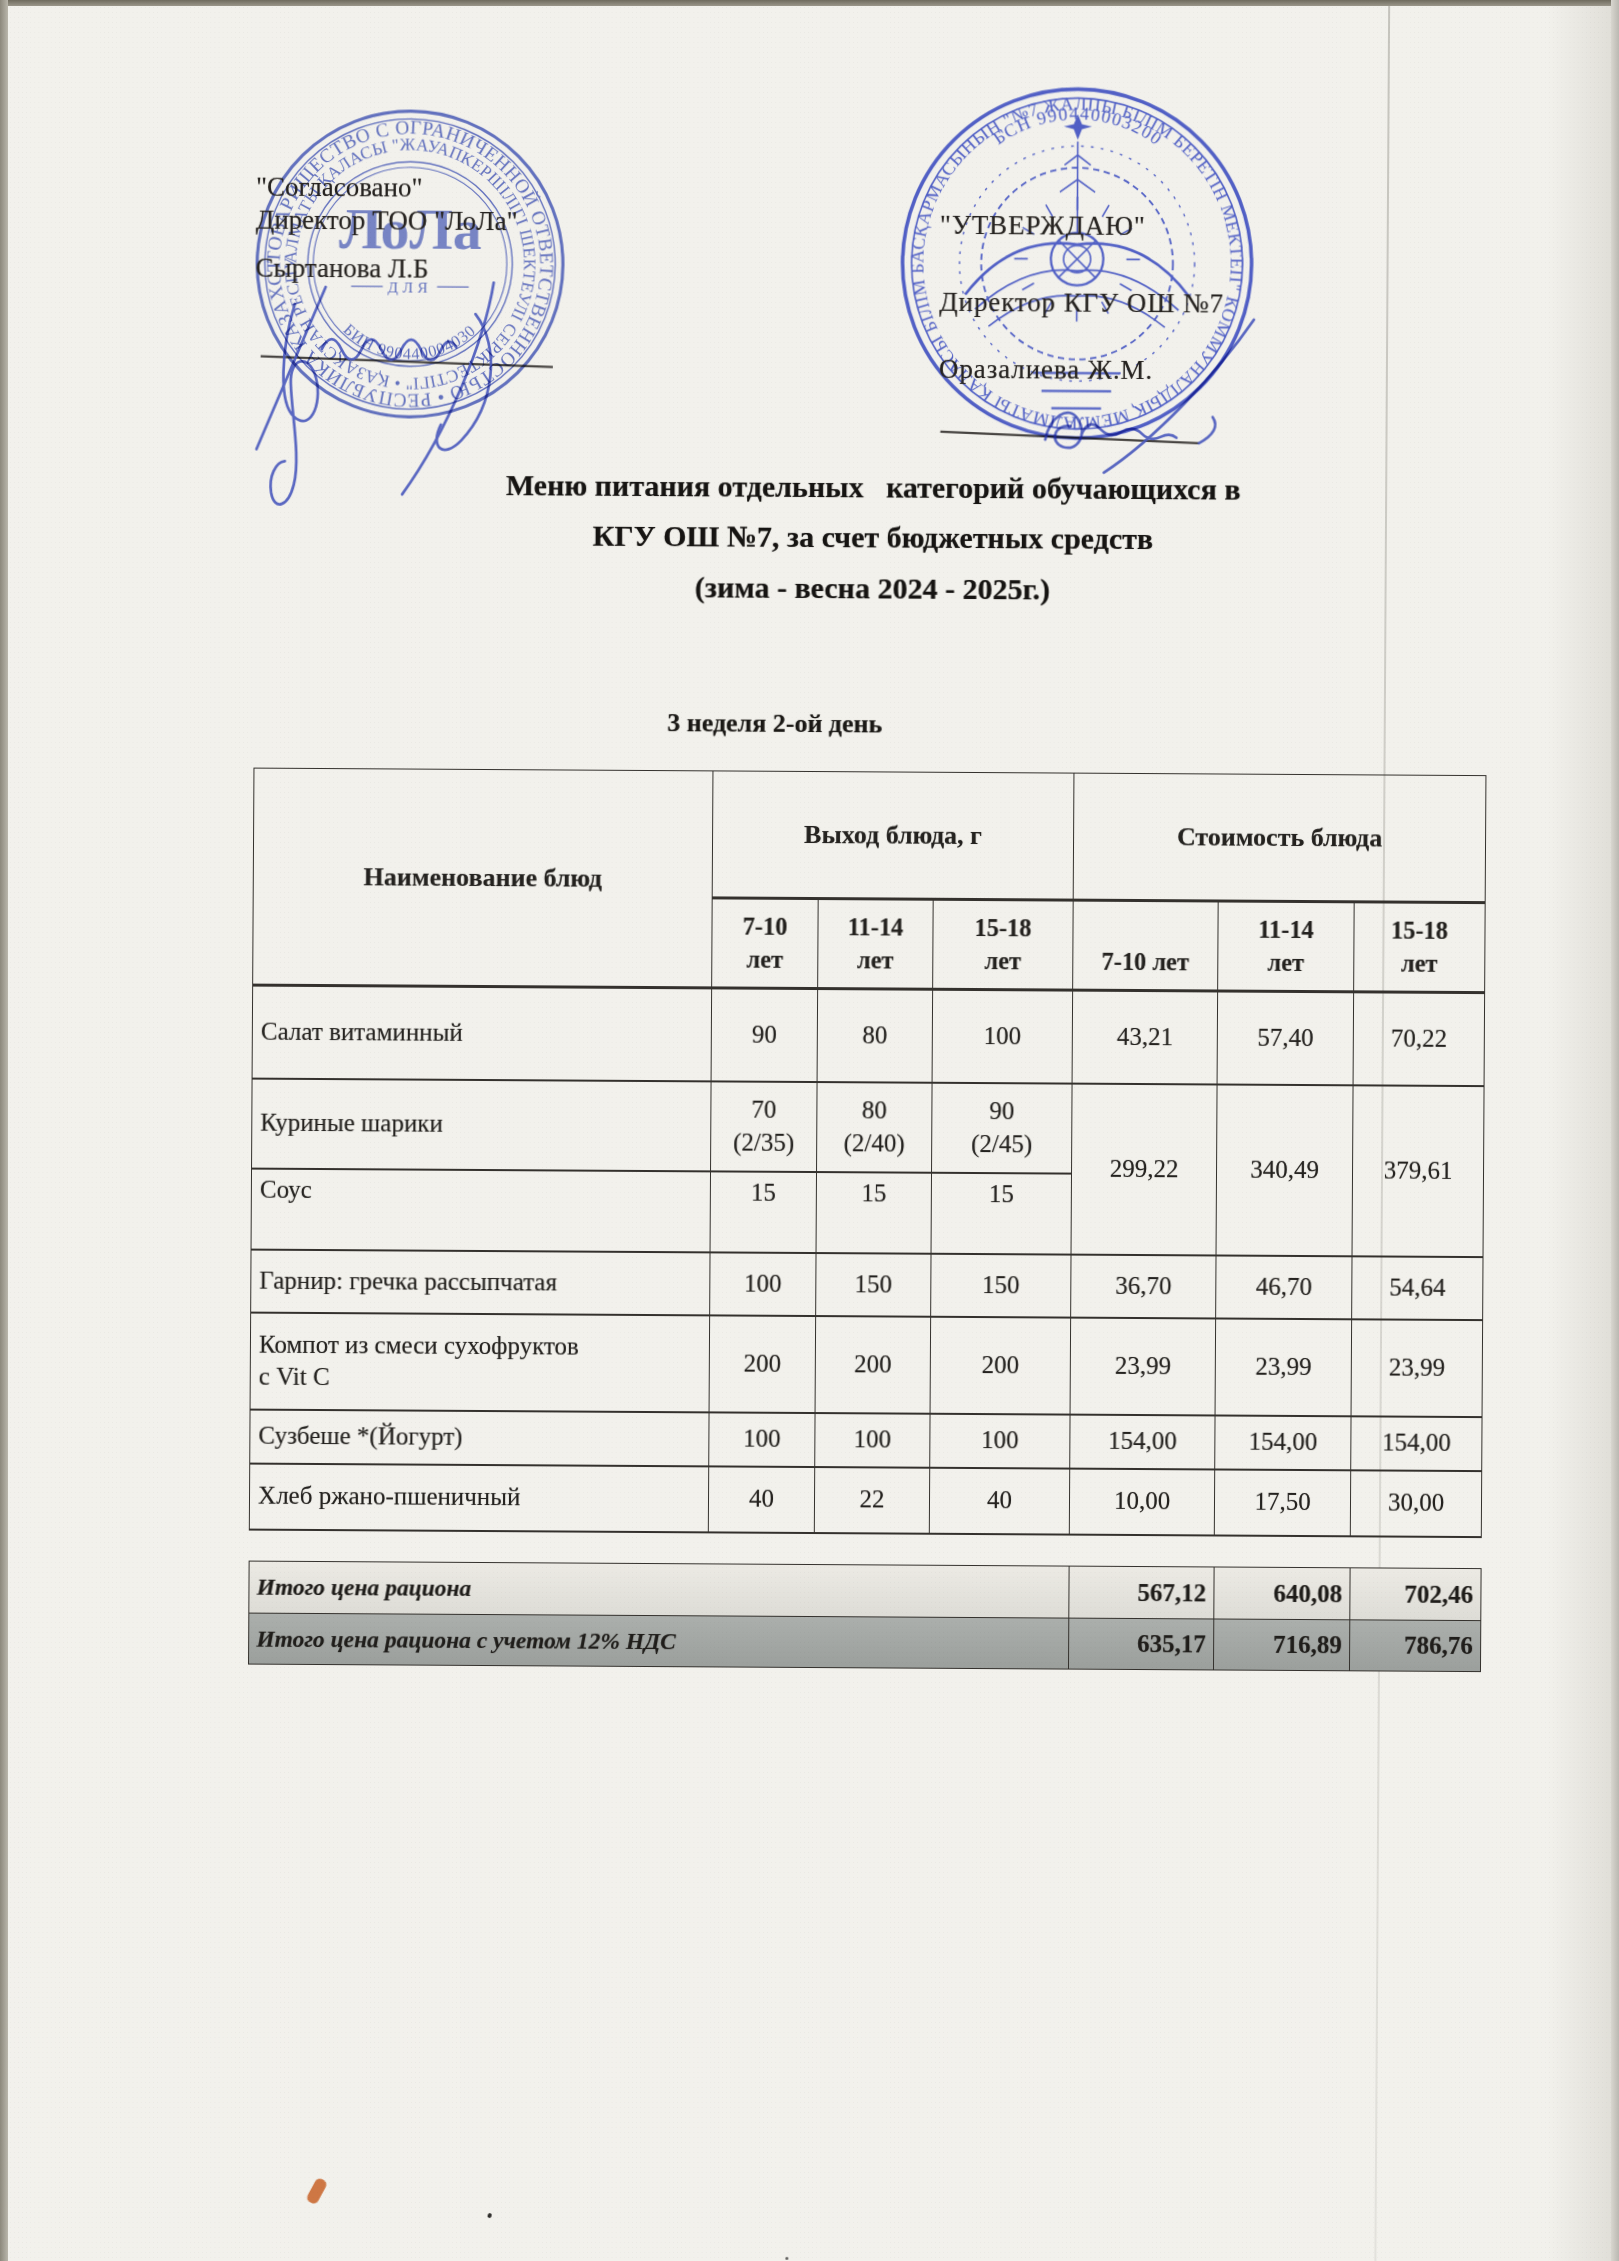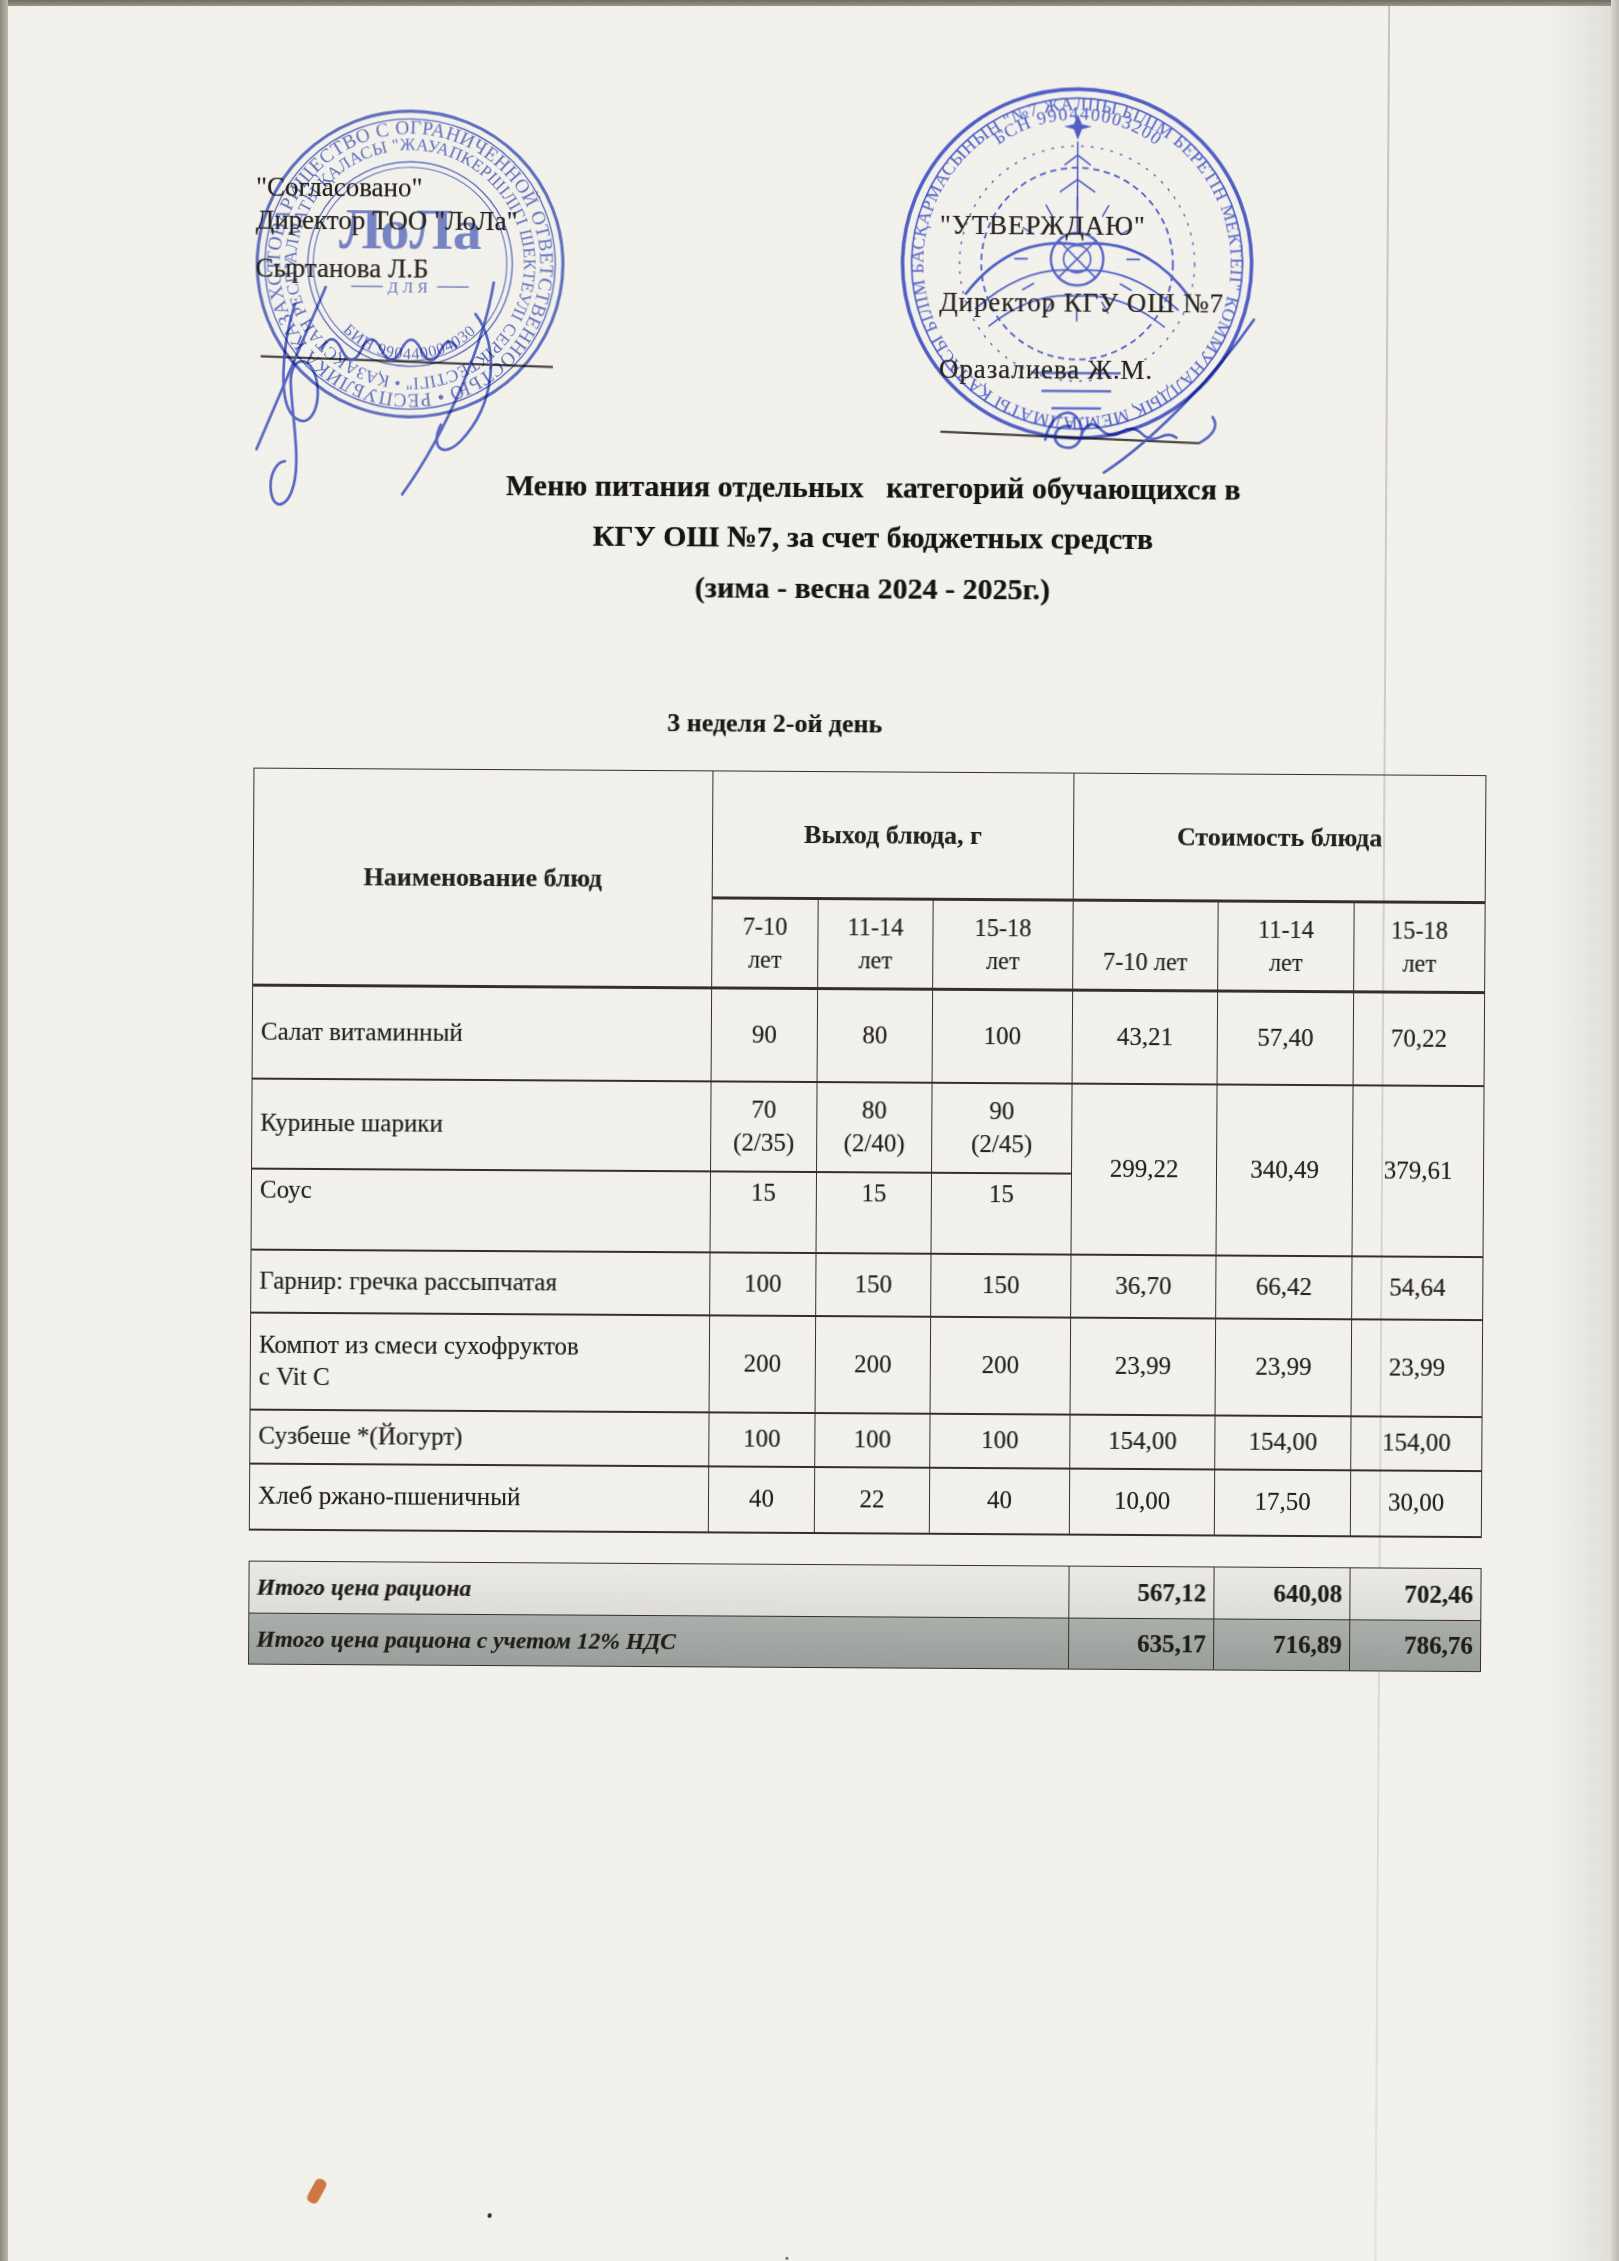--- a/index.html
+++ b/index.html
@@ -68,7 +68,7 @@
     text-shadow:0 0 0.9px rgba(40,36,32,.4)}
   .menu .gh{font-size:26px;font-weight:bold}
   .menu .name-h{font-size:26px;font-weight:bold}
-  .menu .sub{font-size:24.4px;font-weight:normal;white-space:pre-line;line-height:1.35}
+  .menu .sub{font-size:24.4px;font-weight:bold;white-space:pre-line;line-height:1.35}
   .menu .sub-low{vertical-align:bottom;padding-bottom:10px;white-space:pre}
   .menu .name{font-size:25px;text-align:left;padding-left:8.1px;white-space:pre-line;line-height:1.3}
   .menu .num{font-size:25px;white-space:pre-line;line-height:1.3}

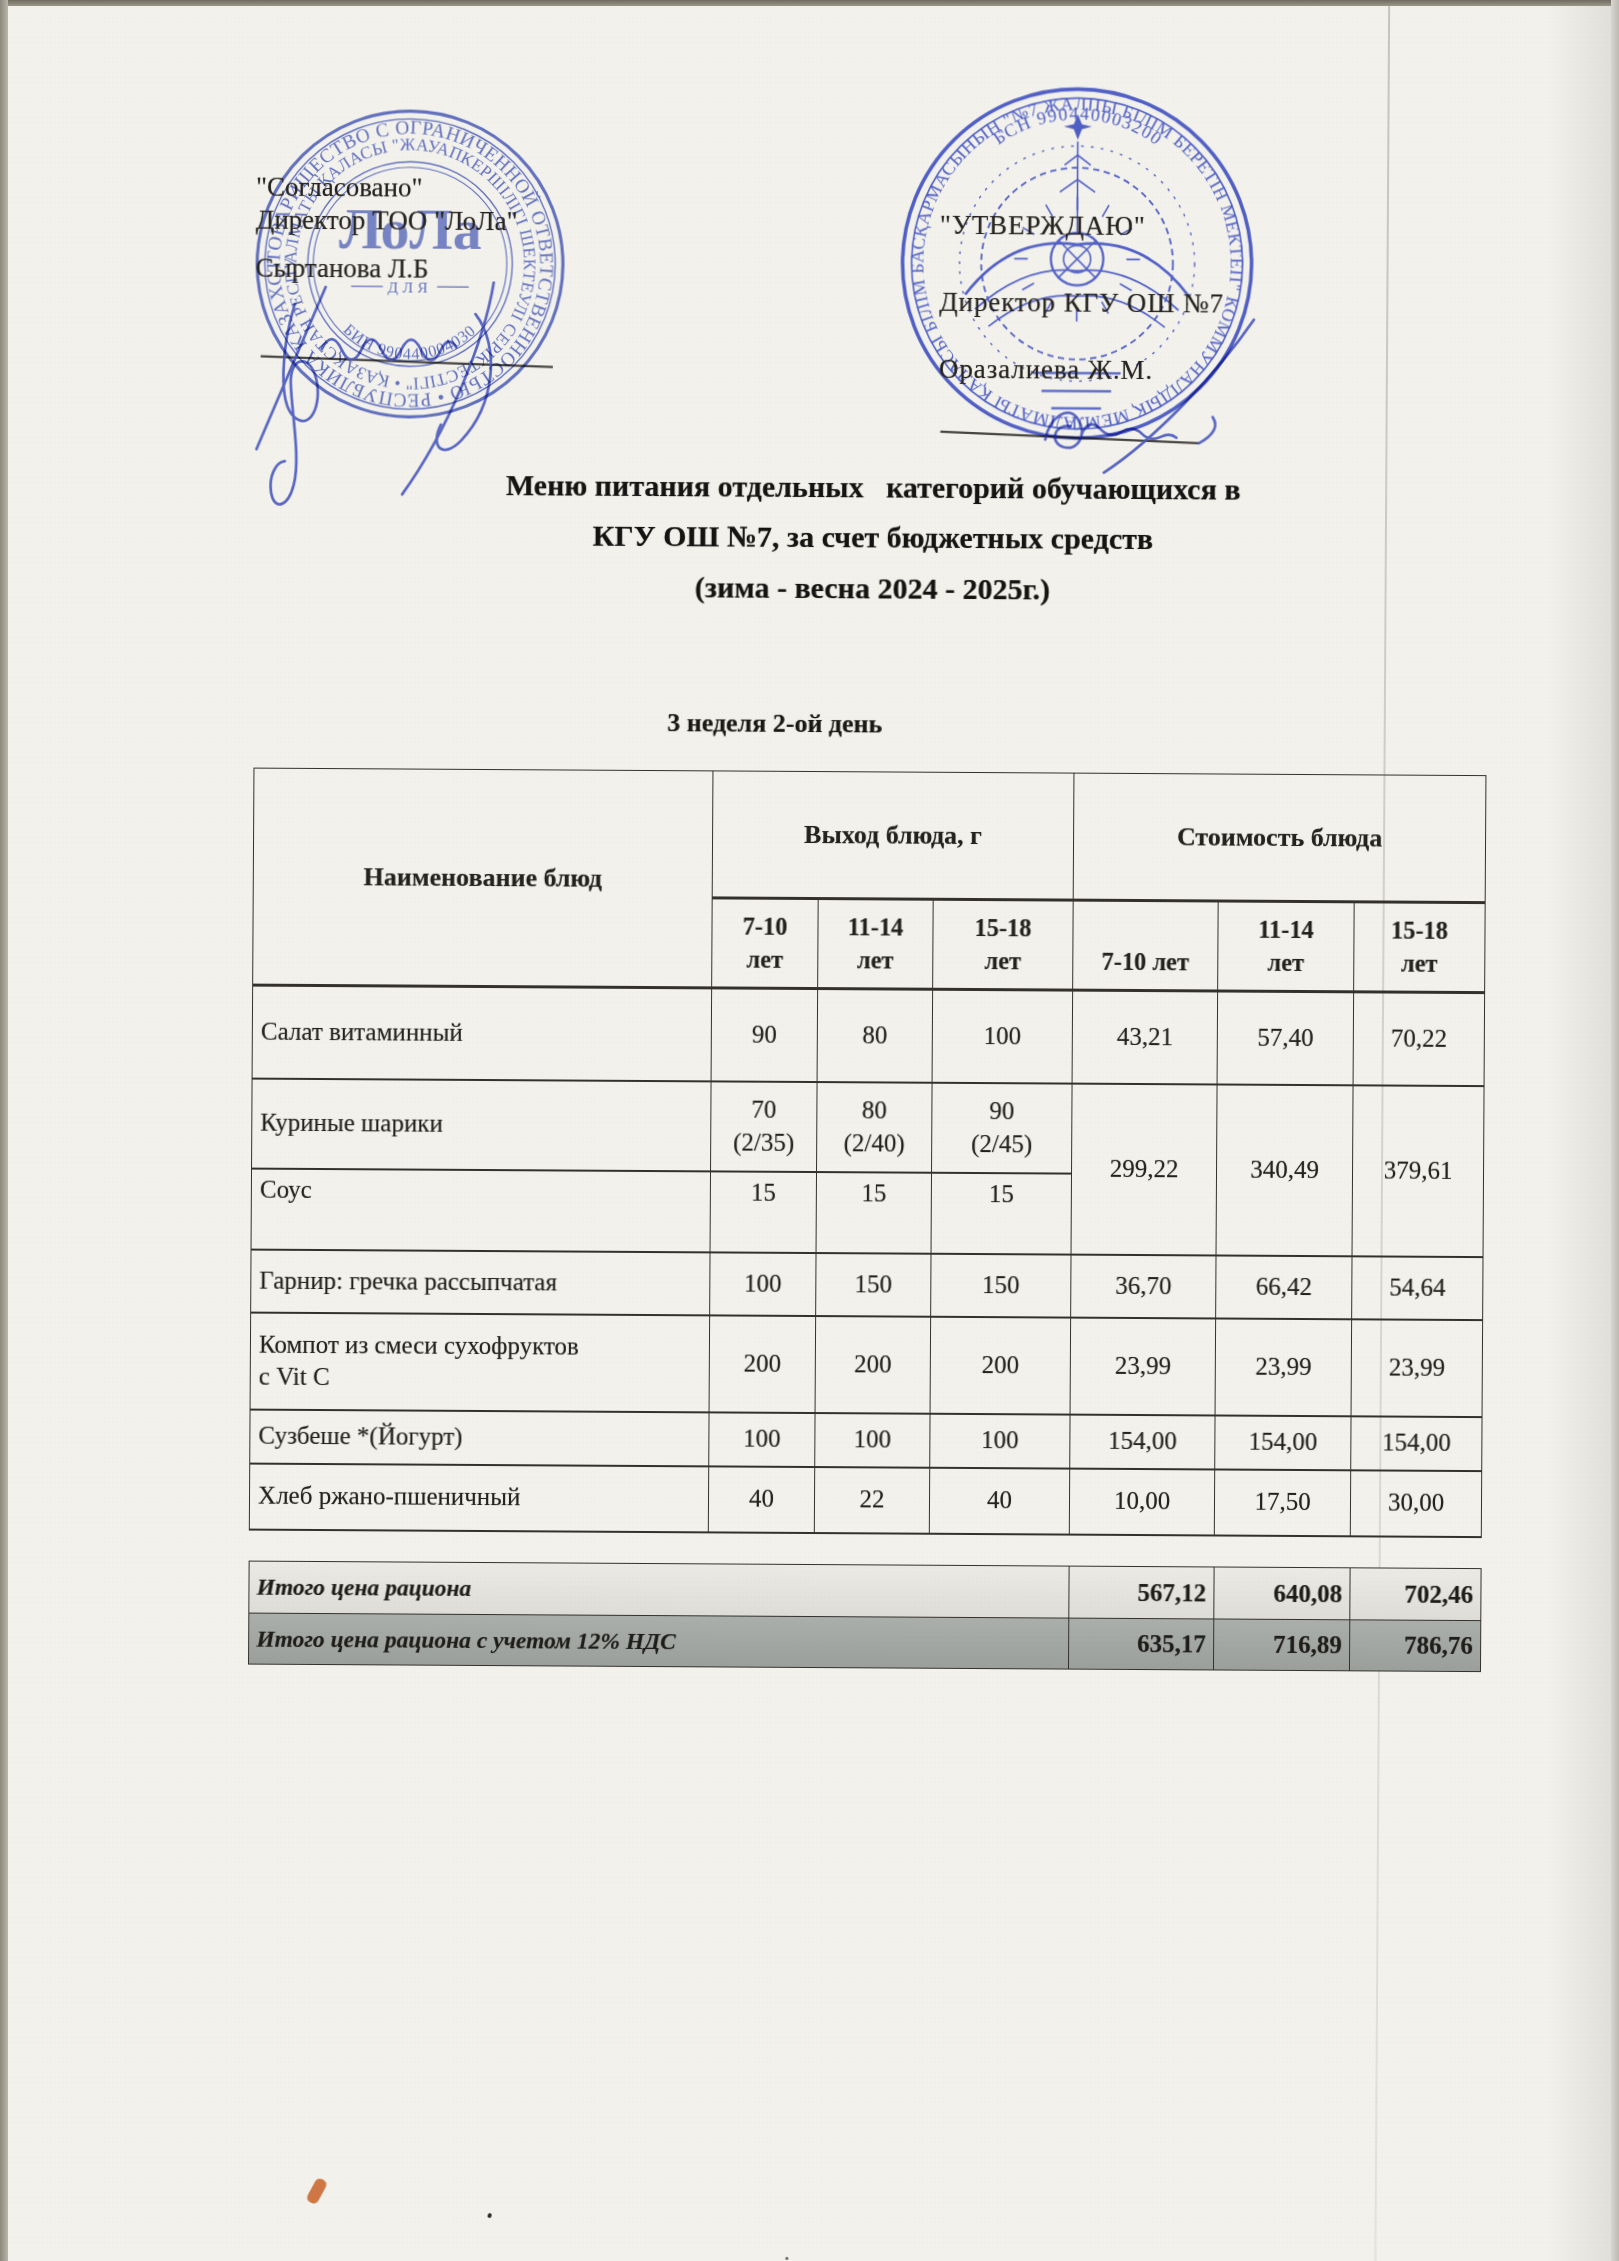--- a/index.html
+++ b/index.html
@@ -281,7 +281,7 @@
           <td class="num">150</td>
           <td class="num">150</td>
           <td class="num">36,70</td>
-          <td class="num">66,42</td>
+          <td class="num">46,70</td>
           <td class="num">54,64</td>
         </tr>
         <tr style="height:97px">

